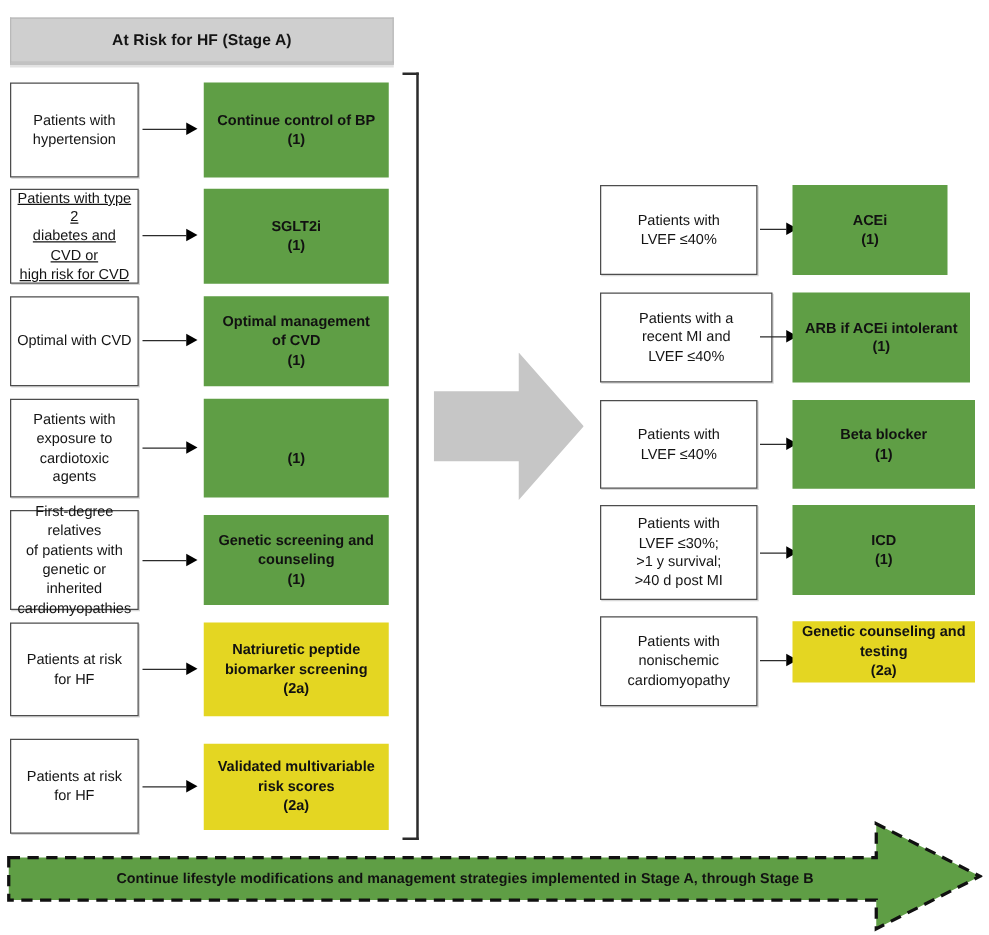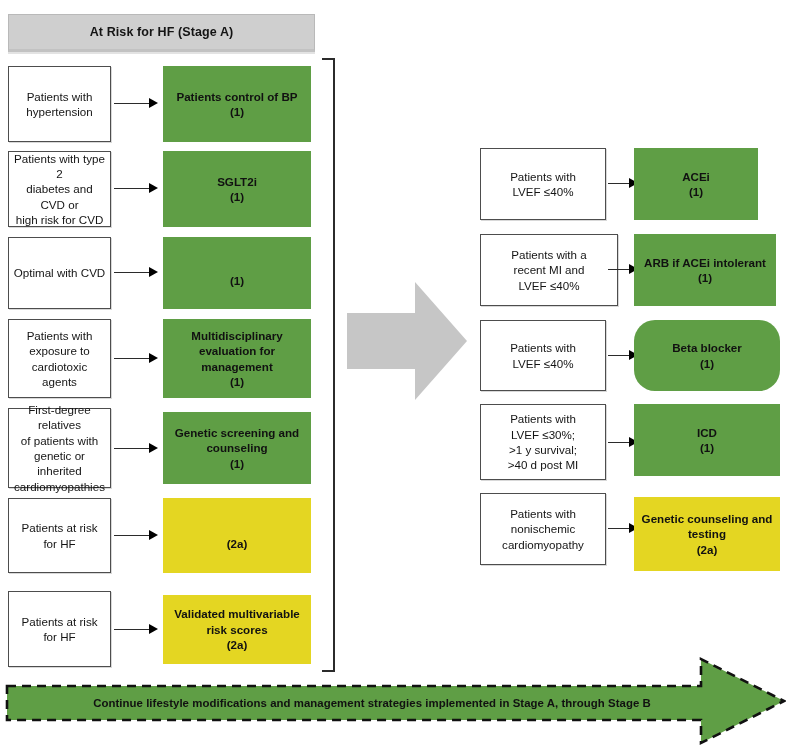--- a/index.html
+++ b/index.html
@@ -113,7 +113,7 @@
         <div class="head" style="left:35px;"></div>
     </div>
     <div class="rec-box rec-green" style="left:163px;top:66px;width:148px;height:76px;">
-      <span><span>Patients control of BP</span><br><span>(1)</span></span>
+      <span><span>Continue control of BP</span><br><span>(1)</span></span>
     </div>
 
     <div class="cond-box" style="left:8px;top:151px;width:103px;height:76px;">

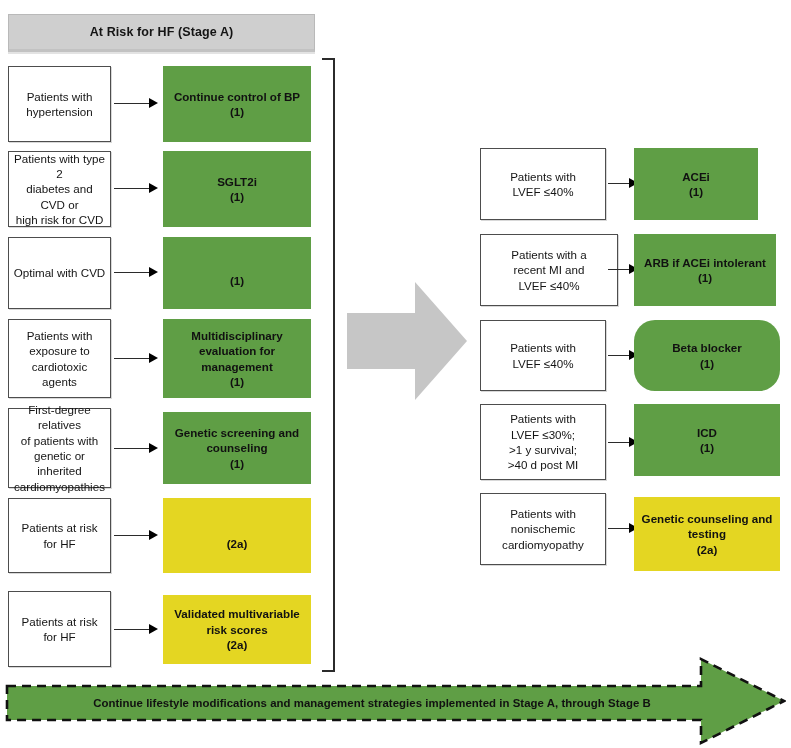--- a/index.html
+++ b/index.html
@@ -116,7 +116,7 @@
       <span><span>Continue control of BP</span><br><span>(1)</span></span>
     </div>
 
-    <div class="cond-box" style="left:8px;top:151px;width:103px;height:76px;">
+    <div class="cond-box" style="left:8px;top:151px;width:103px;height:76px;text-decoration:underline;">
       <span>Patients with type 2<br>diabetes and CVD or<br>high risk for CVD</span>
     </div>
     <div class="conn" style="left:114px;top:183px;width:44px;">

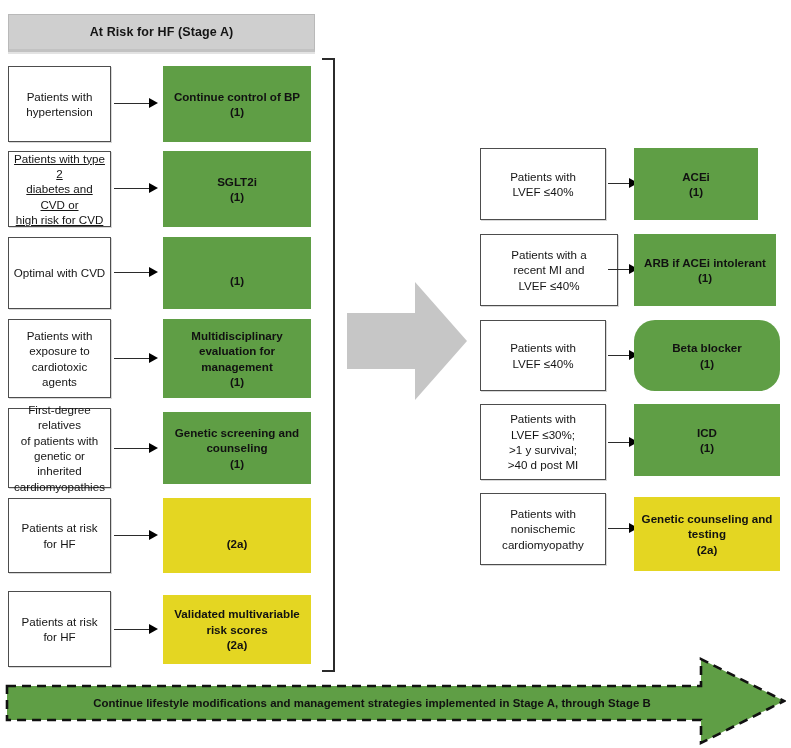--- a/index.html
+++ b/index.html
@@ -135,7 +135,7 @@
         <div class="head" style="left:35px;"></div>
     </div>
     <div class="rec-box rec-green" style="left:163px;top:237px;width:148px;height:72px;">
-      <span><br><span>(1)</span></span>
+      <span><span>Optimal management<br>of CVD</span><br><span>(1)</span></span>
     </div>
 
     <div class="cond-box" style="left:8px;top:319px;width:103px;height:79px;">

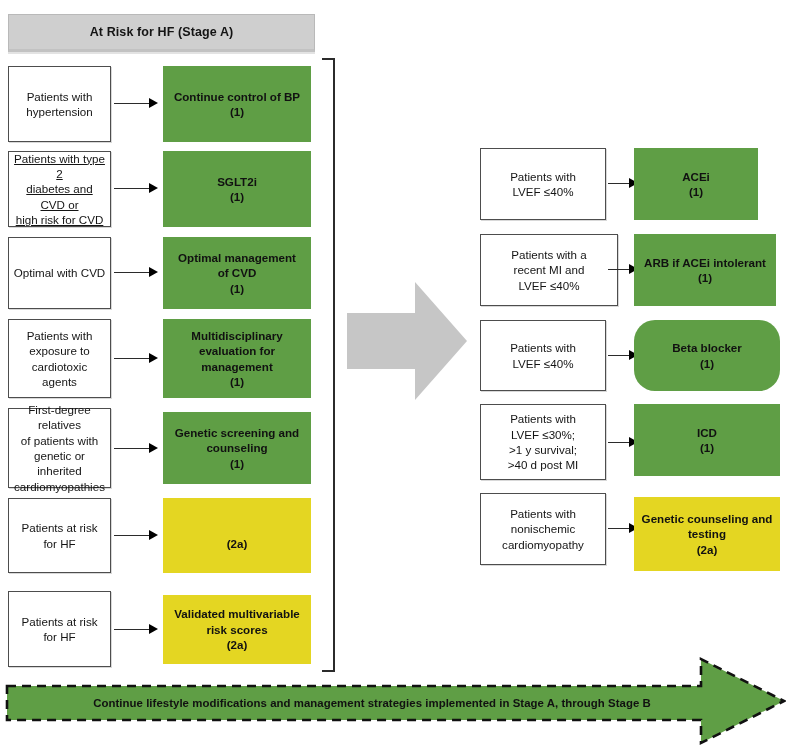--- a/index.html
+++ b/index.html
@@ -146,7 +146,7 @@
         <div class="head" style="left:35px;"></div>
     </div>
     <div class="rec-box rec-green" style="left:163px;top:319px;width:148px;height:79px;">
-      <span><span>Multidisciplinary<br>evaluation for<br>management</span><br><span>(1)</span></span>
+      <span><br><span>(1)</span></span>
     </div>
 
     <div class="cond-box" style="left:8px;top:408px;width:103px;height:80px;">

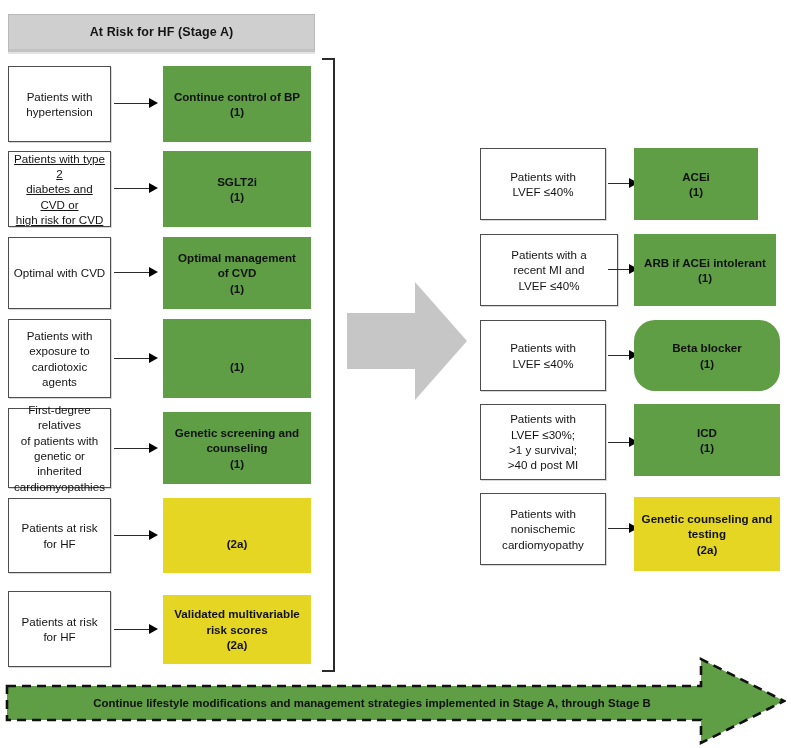--- a/index.html
+++ b/index.html
@@ -214,7 +214,7 @@
       <div class="shaft" style="width:21px;"></div>
         <div class="head" style="left:21px;"></div>
     </div>
-    <div class="rec-box rec-green" style="left:634px;top:320px;width:146px;height:71px;border-radius:21px;">
+    <div class="rec-box rec-green" style="left:634px;top:320px;width:146px;height:71px;">
       <span><span>Beta blocker</span><br><span>(1)</span></span>
     </div>
 

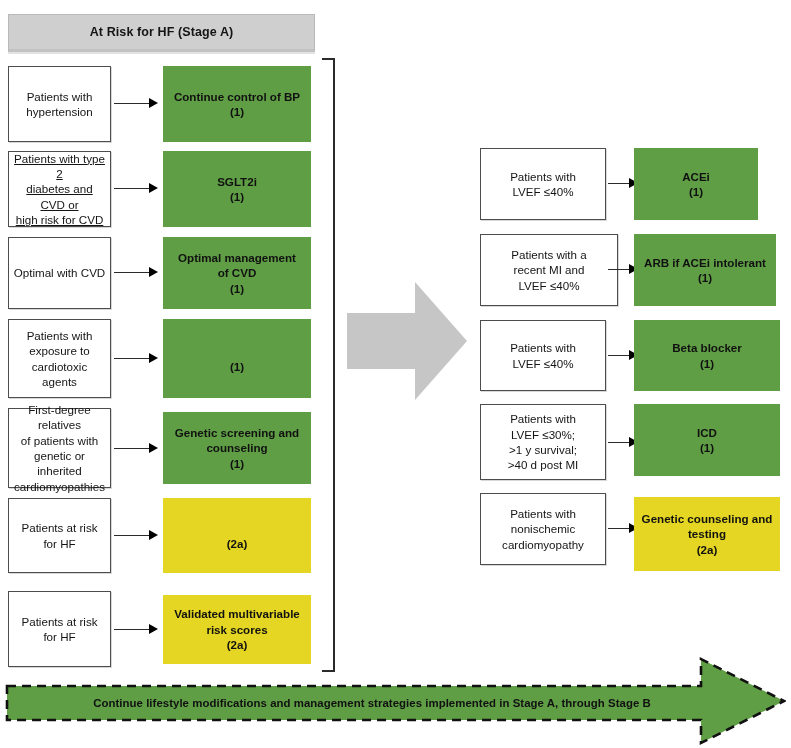--- a/index.html
+++ b/index.html
@@ -236,7 +236,7 @@
       <div class="shaft" style="width:21px;"></div>
         <div class="head" style="left:21px;"></div>
     </div>
-    <div class="rec-box rec-yellow" style="left:634px;top:497px;width:146px;height:74px;">
+    <div class="rec-box rec-yellow" style="left:634px;top:497px;width:146px;height:49px;">
       <span><span>Genetic counseling and<br>testing</span><br><span>(2a)</span></span>
     </div>
   </div>

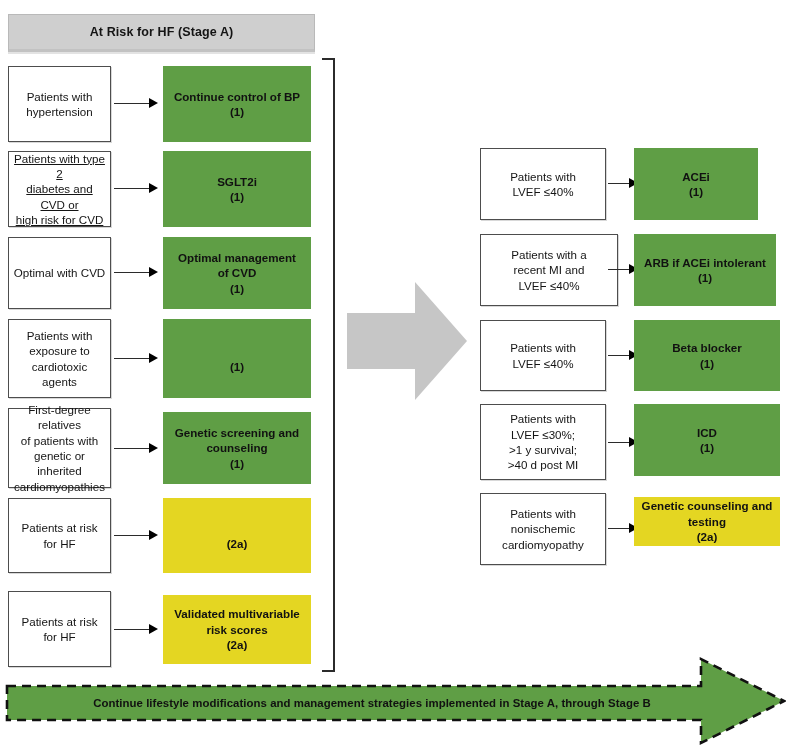--- a/index.html
+++ b/index.html
@@ -168,7 +168,7 @@
         <div class="head" style="left:35px;"></div>
     </div>
     <div class="rec-box rec-yellow" style="left:163px;top:498px;width:148px;height:75px;">
-      <span><br><span>(2a)</span></span>
+      <span><span>Natriuretic peptide<br>biomarker screening</span><br><span>(2a)</span></span>
     </div>
 
     <div class="cond-box" style="left:8px;top:591px;width:103px;height:76px;">

